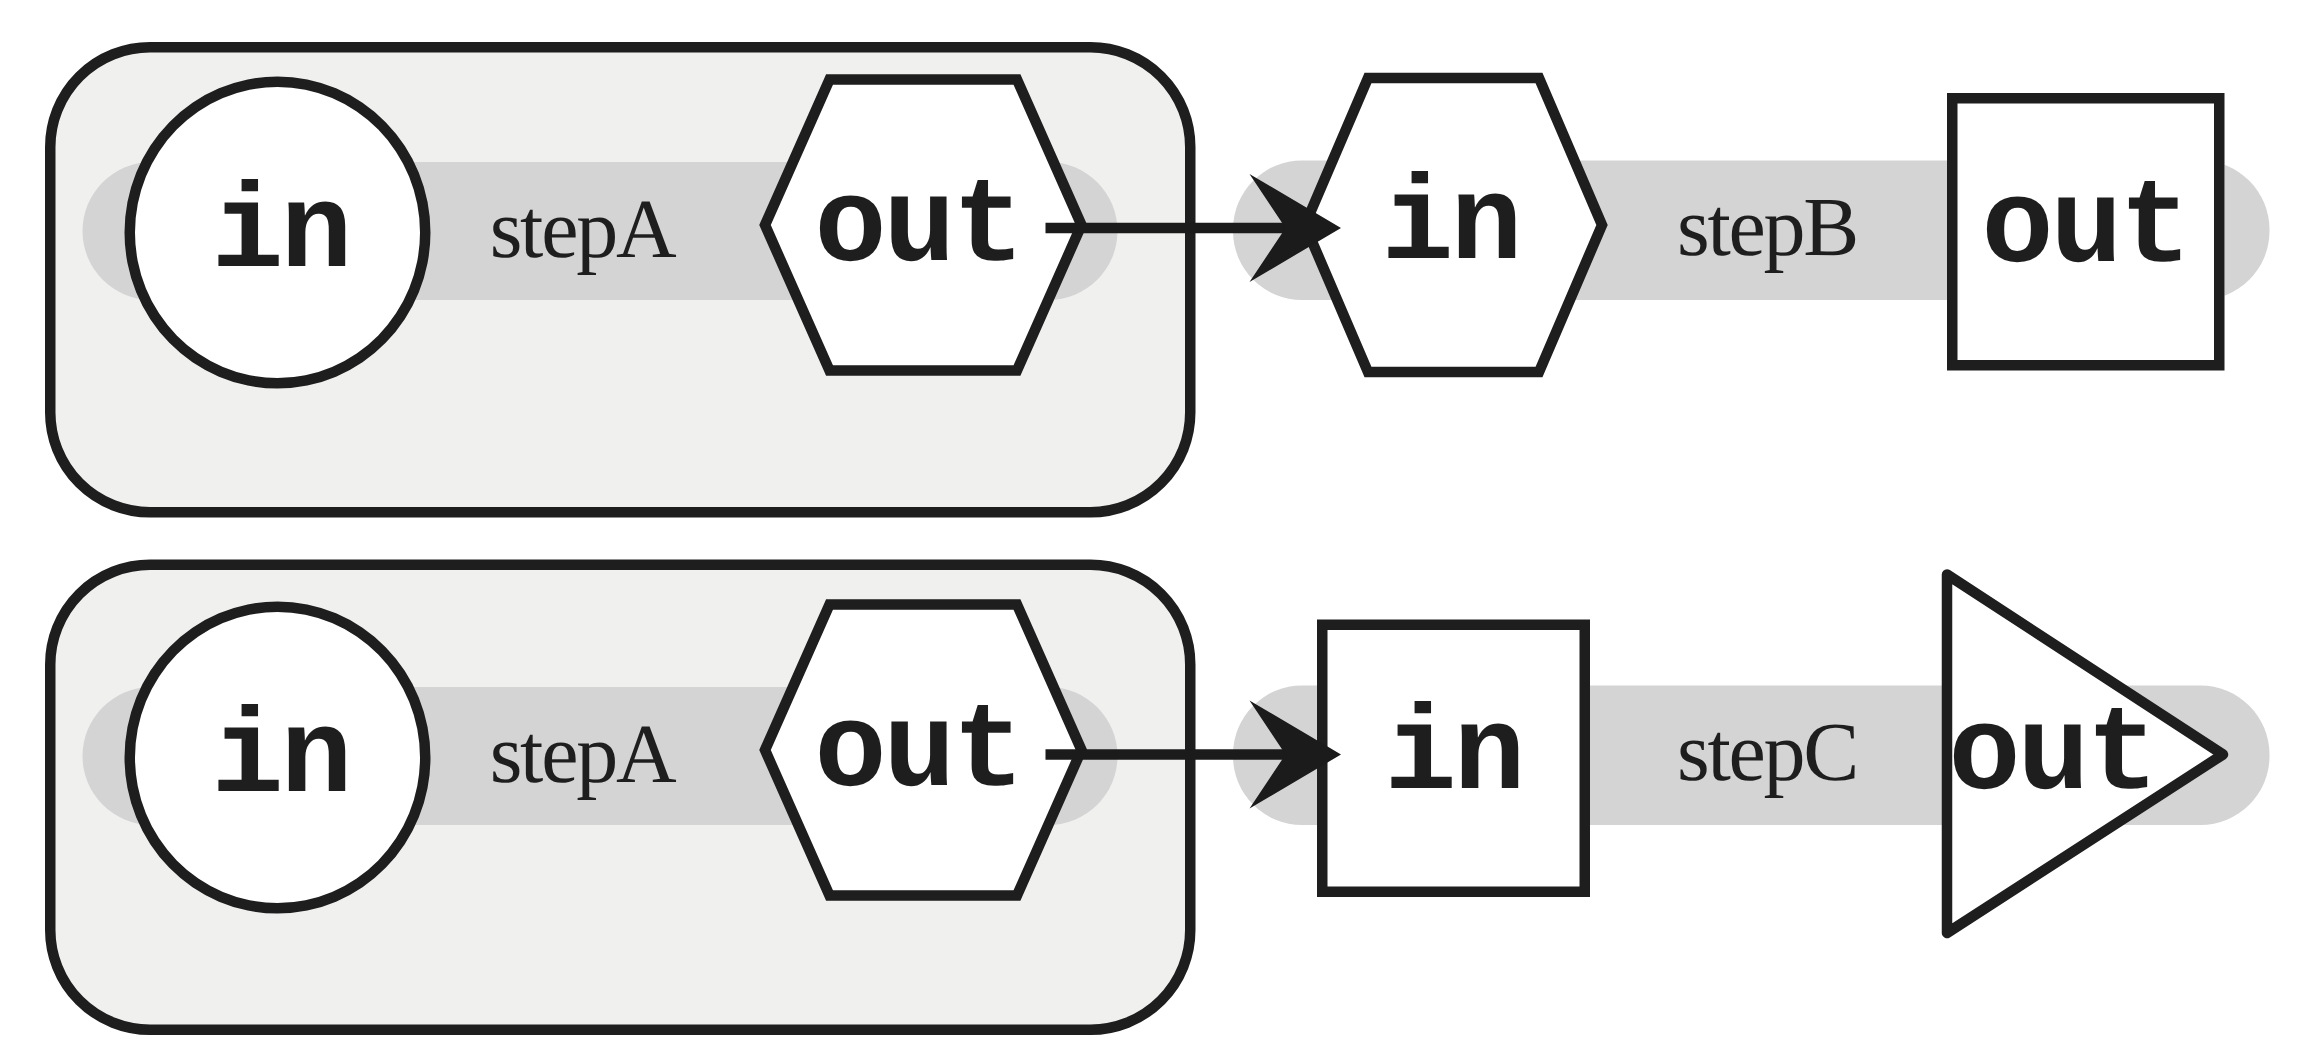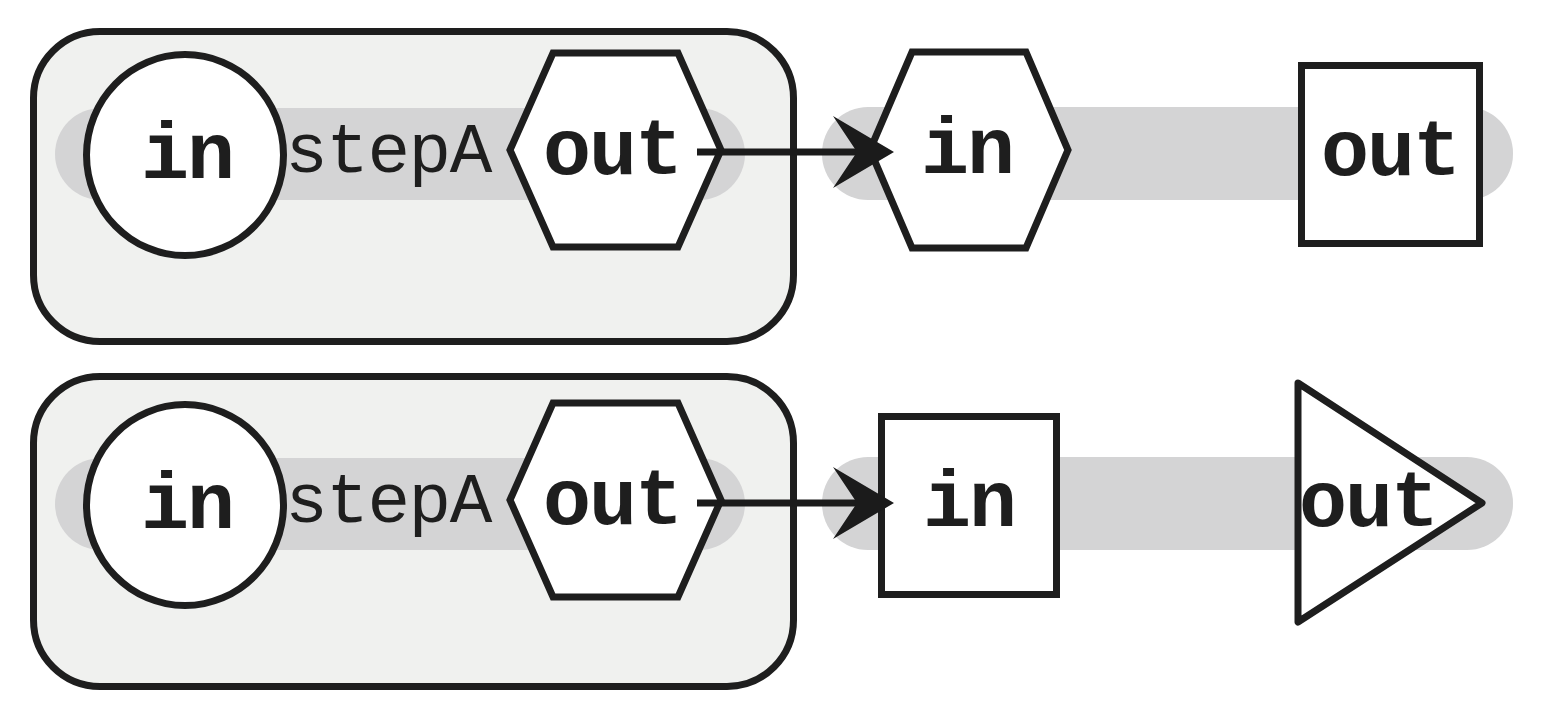--- a/index.html
+++ b/index.html
@@ -77,8 +77,8 @@
     letter-spacing: -2px;
   }
   .stepname {
-    font-family: Liberation Mono, monospace;
-    font-size: 71px;
+    font-family: Liberation Serif, serif;
+    font-size: 56px;
     letter-spacing: -1.5px;
   }
   .binding {

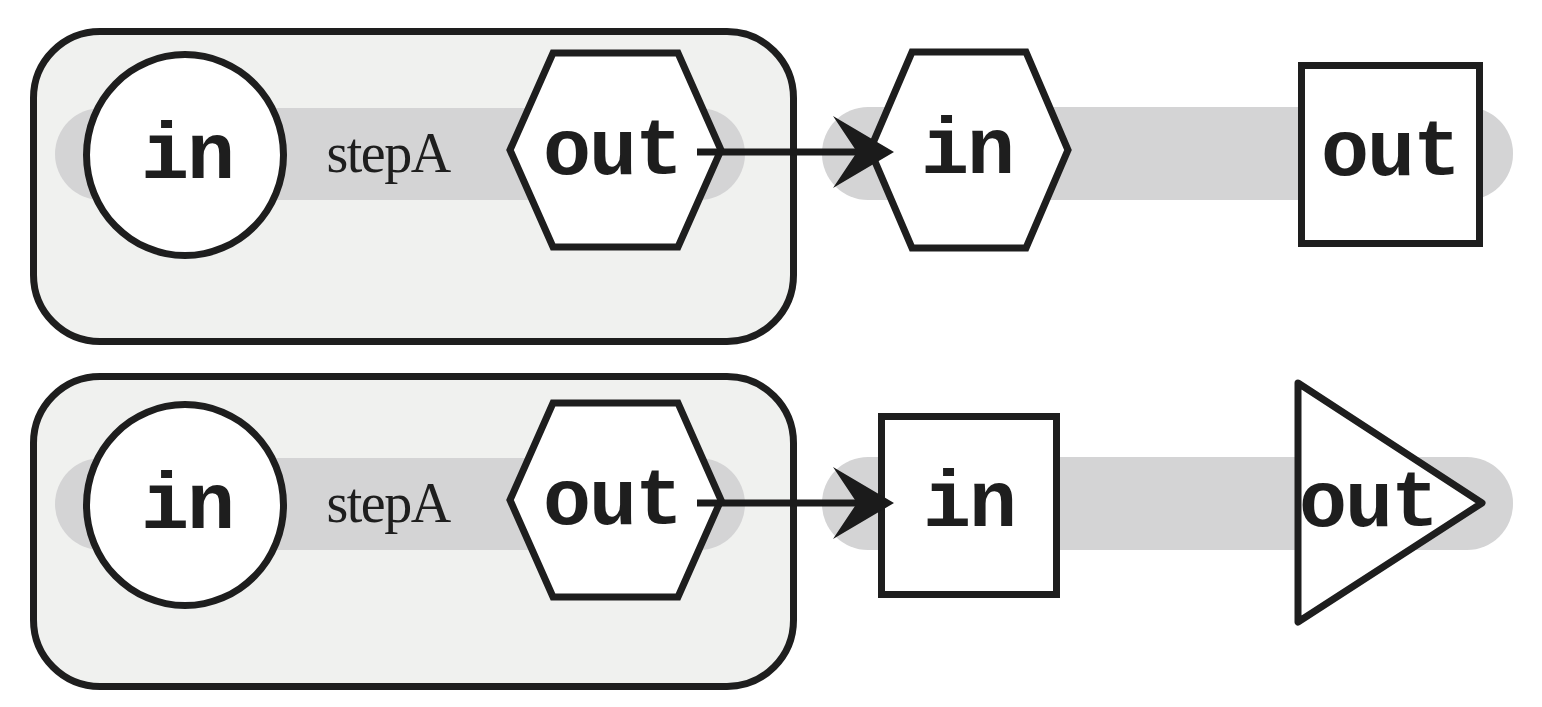--- a/index.html
+++ b/index.html
@@ -114,6 +114,7 @@
   <div class="txt stepname" style="left:388px; top:153px">stepA</div>
   <div class="txt mono" style="left:612px; top:153px">out</div>
   <div class="txt mono" style="left:967px; top:152px">in</div>
+  <div class="txt stepname" style="left:1178px; top:152px">stepB</div>
   <div class="txt mono" style="left:1390px; top:154px">out</div>
 
   <div class="group" style="top:373px"></div>

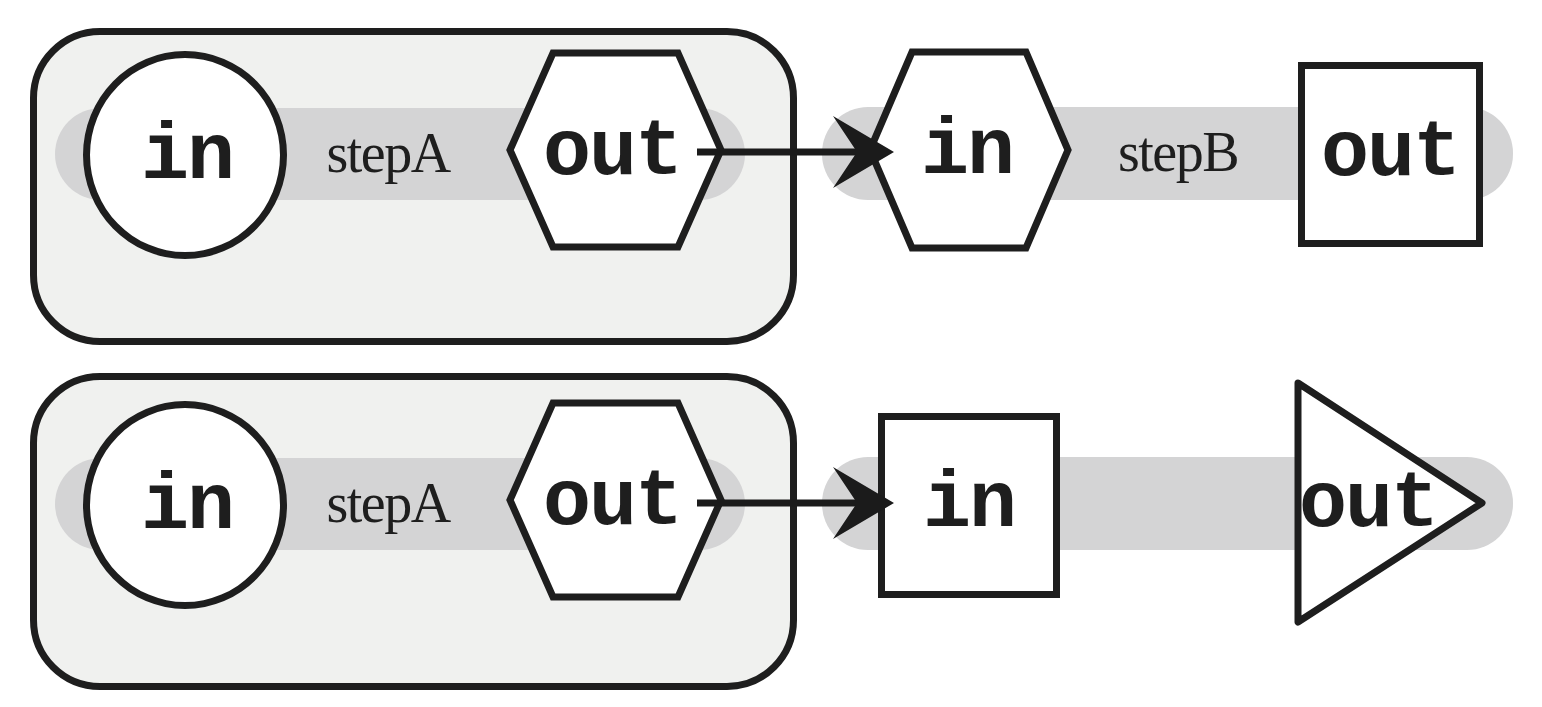--- a/index.html
+++ b/index.html
@@ -138,6 +138,7 @@
   <div class="txt stepname" style="left:388px; top:503px">stepA</div>
   <div class="txt mono" style="left:612px; top:503px">out</div>
   <div class="txt mono" style="left:969px; top:505px">in</div>
+  <div class="txt stepname" style="left:1178px; top:502px">stepC</div>
   <div class="txt mono" style="left:1368px; top:505px">out</div>
 
   <svg class="arrows" width="1542" height="707" viewBox="0 0 1542 707">

